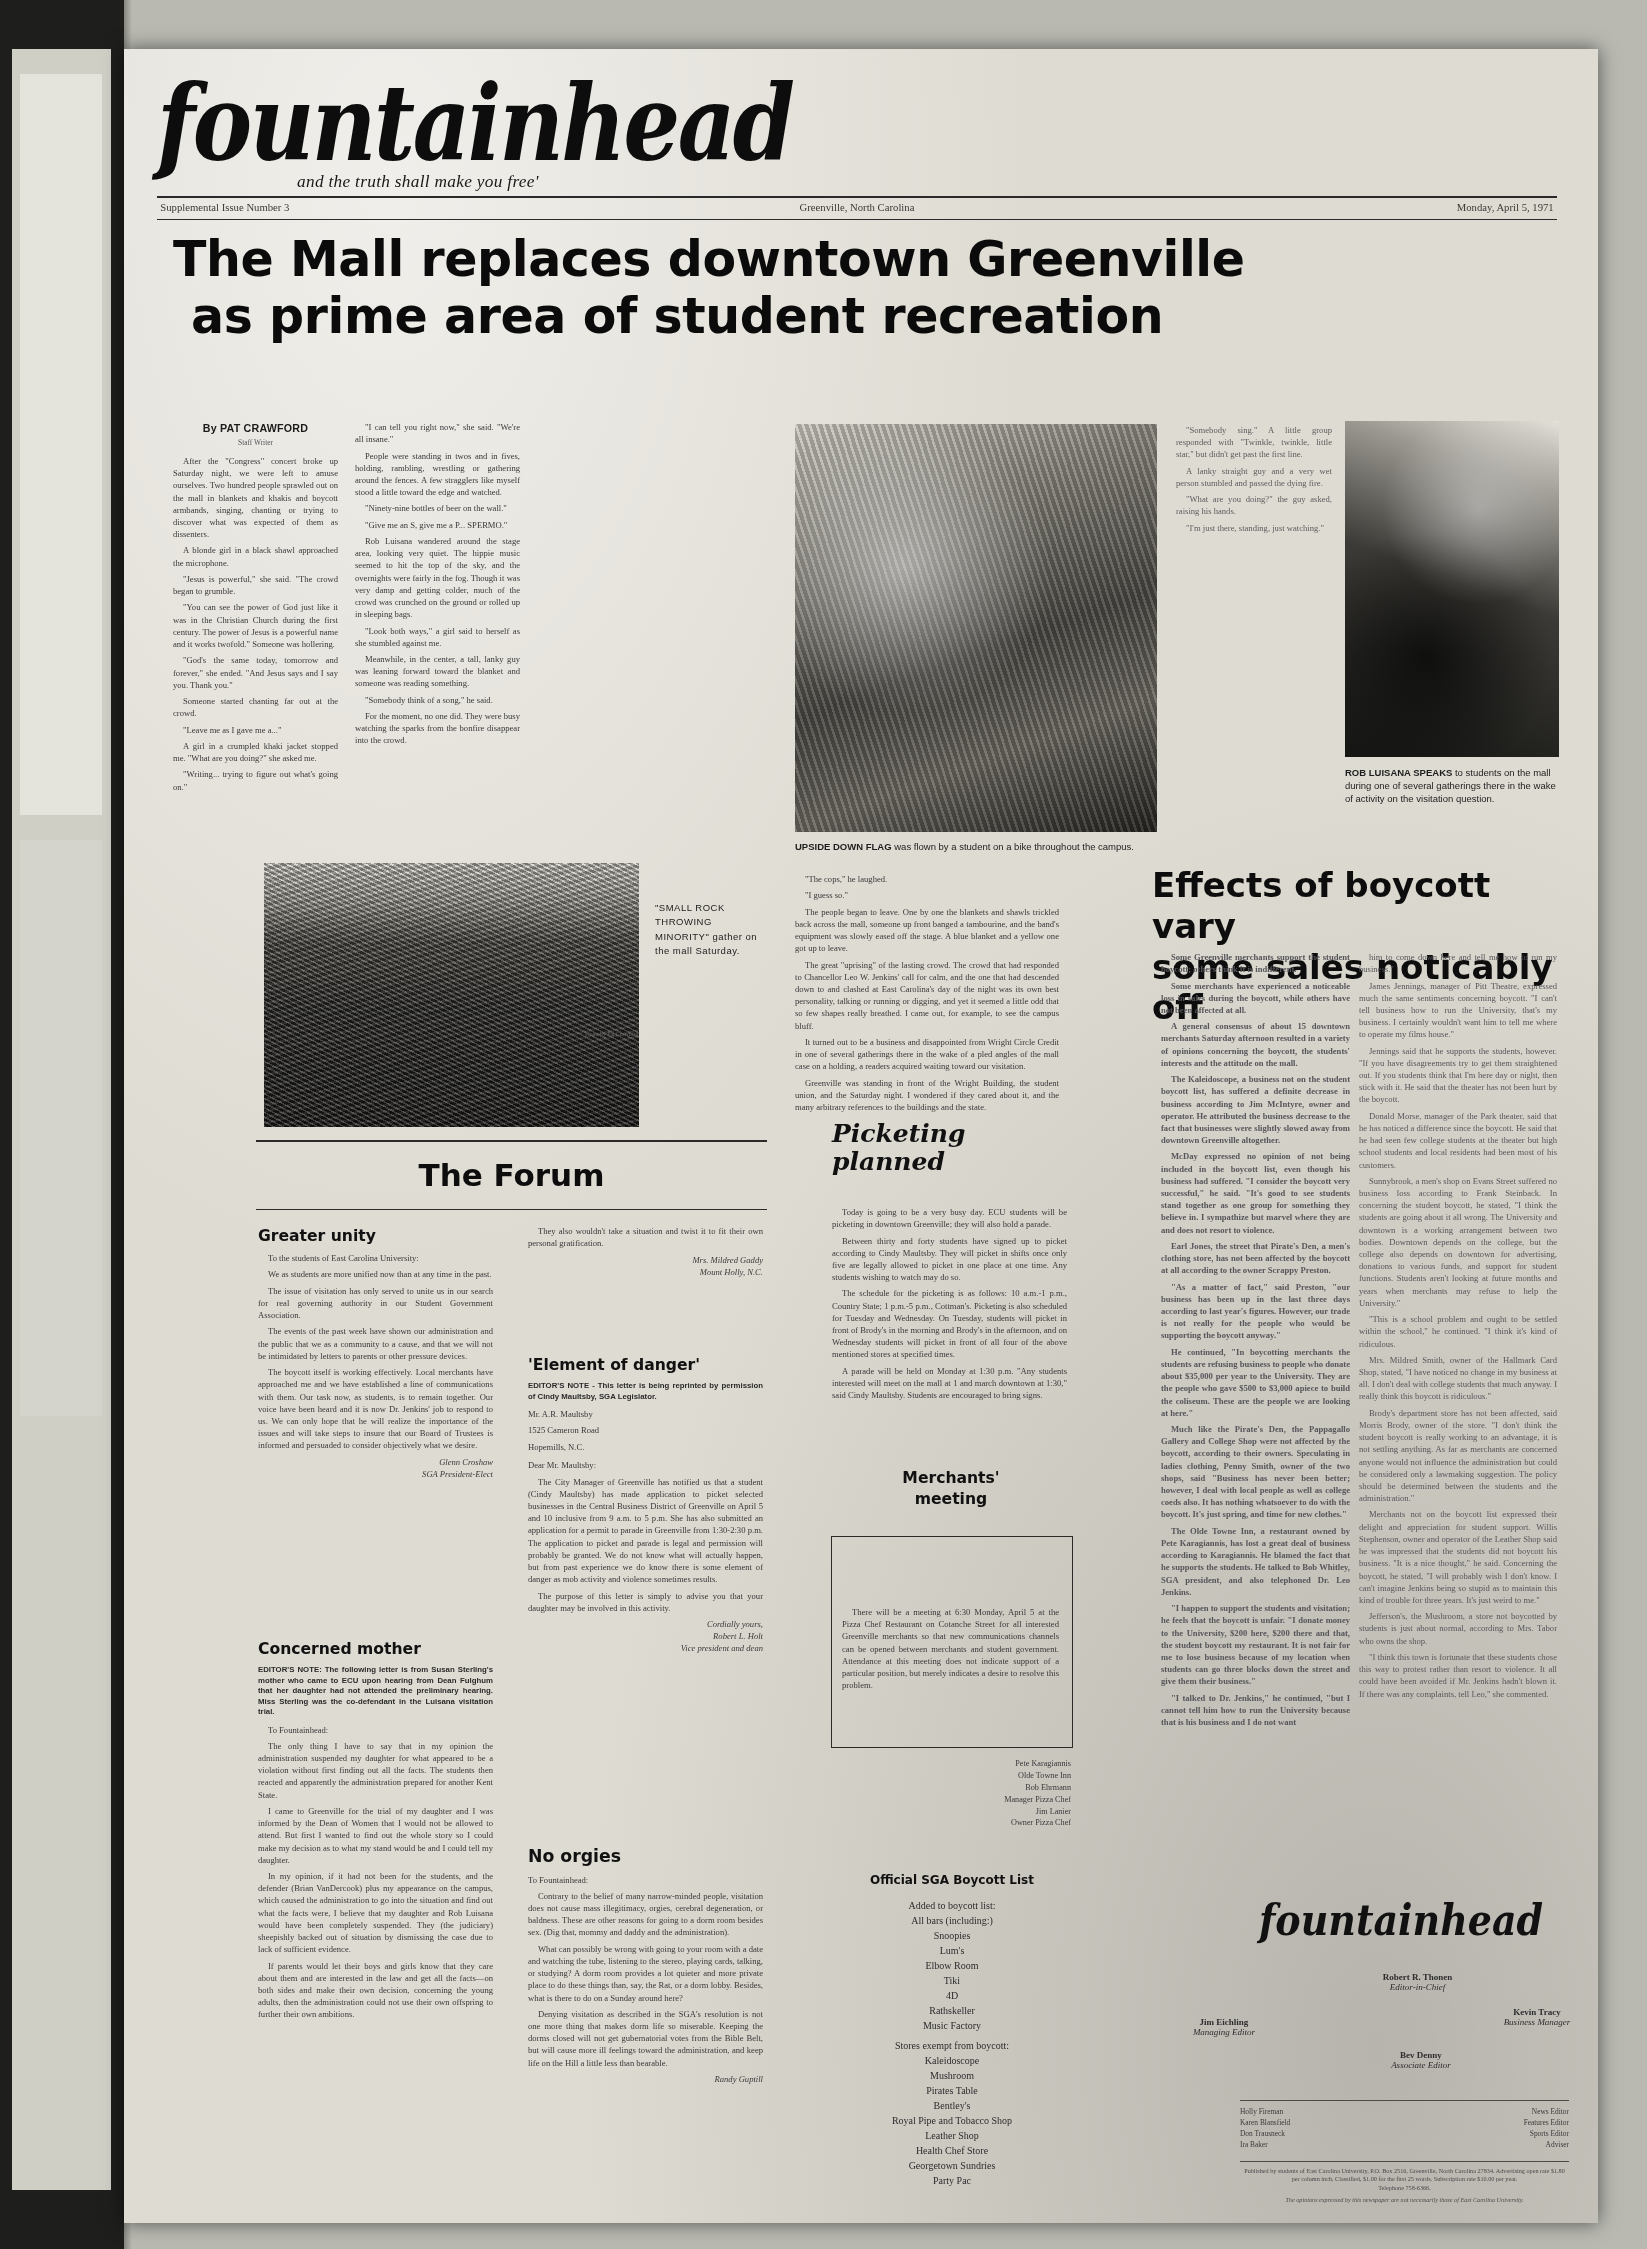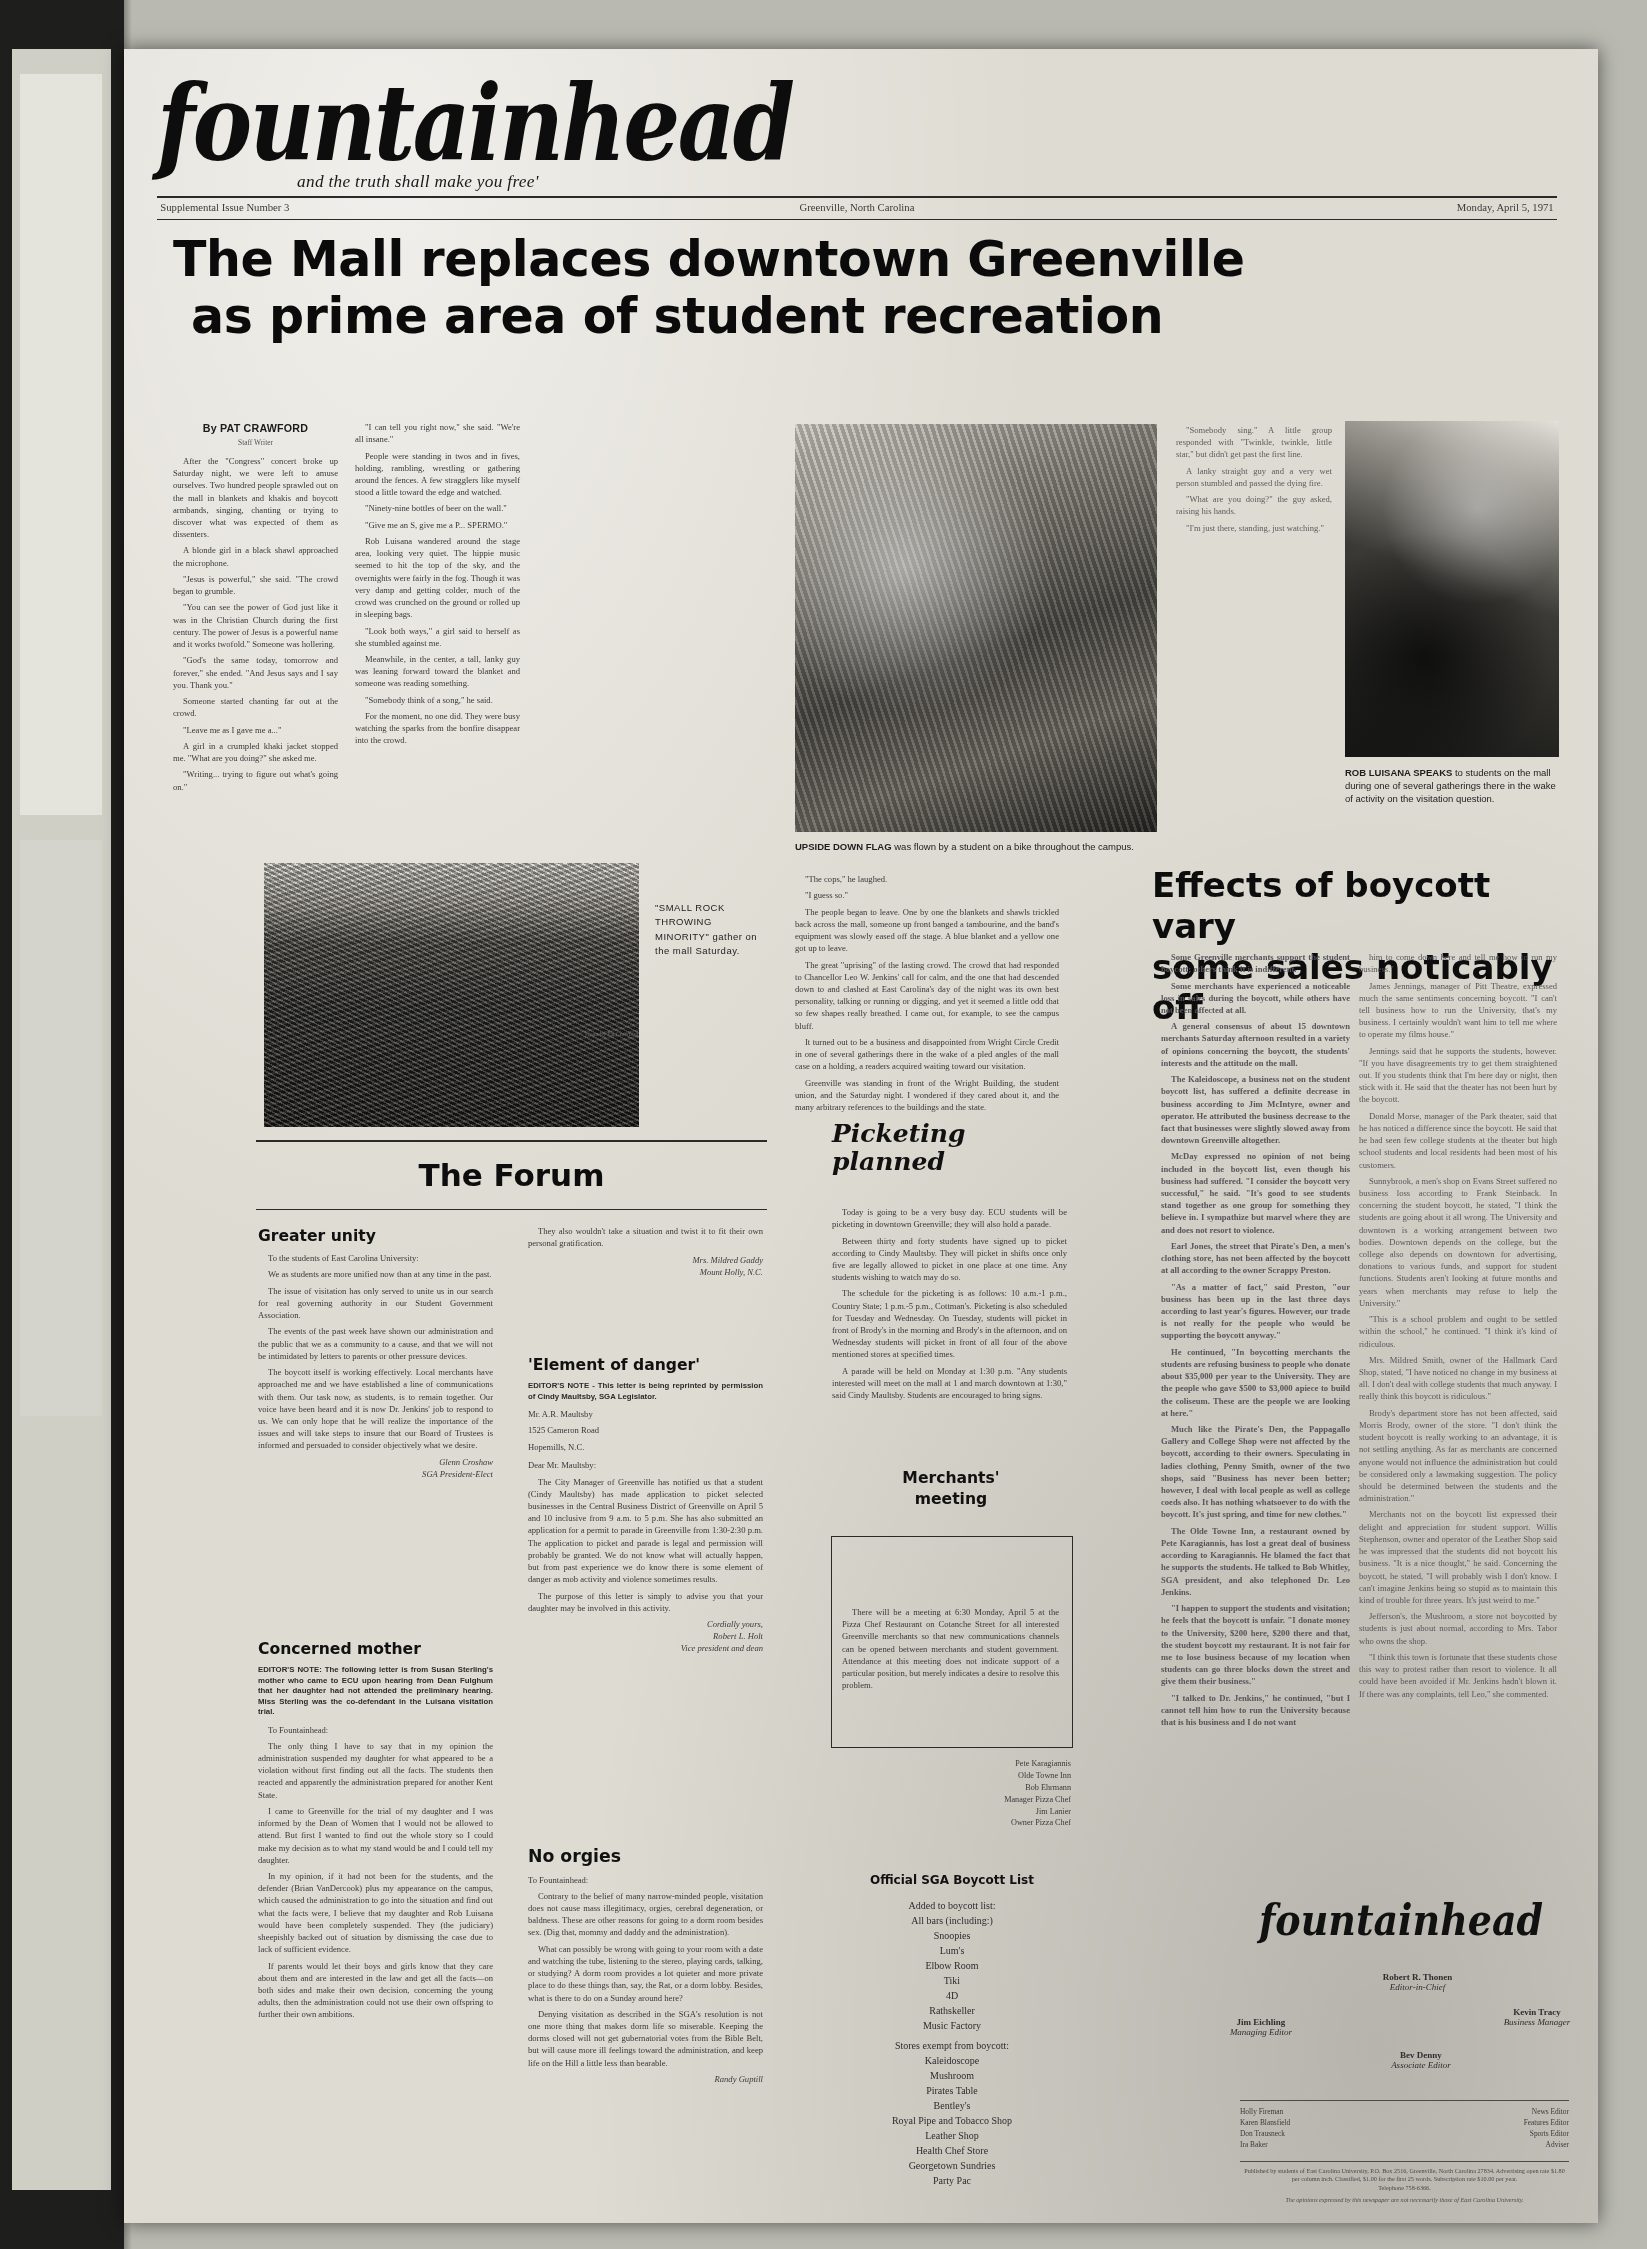--- a/index.html
+++ b/index.html
@@ -324,7 +324,7 @@
       <div class="nm">Robert R. Thonen</div>
       <div class="ti">Editor-in-Chief</div>
     </div>
-    <div class="staff" style="position:absolute;left:1071px;top:1968px;width:132px;text-align:center;">
+    <div class="staff" style="position:absolute;left:1034px;top:1968px;width:132px;text-align:center;">
       <div class="nm">Jim Eichling</div>
       <div class="ti">Managing Editor</div>
     </div>

